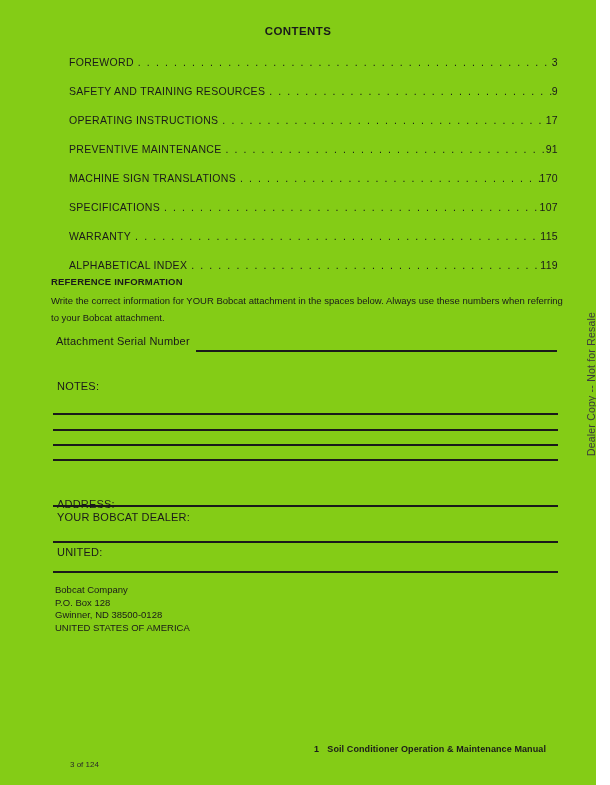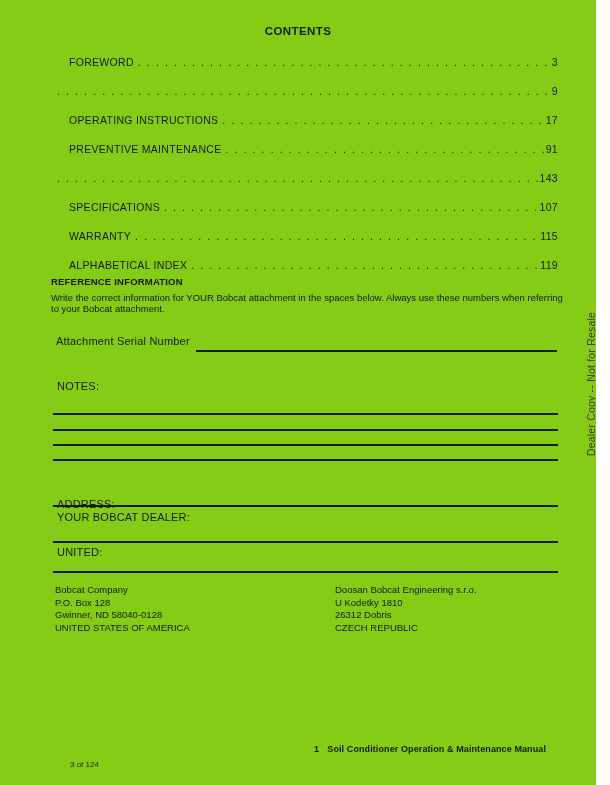--- a/index.html
+++ b/index.html
@@ -142,6 +142,7 @@
       <span class="toc-page">3</span>
     </div>
     <div class="toc-row">
+      <span class="toc-label">SAFETY AND TRAINING RESOURCES</span>
       <span class="dots">. . . . . . . . . . . . . . . . . . . . . . . . . . . . . . . . . . . . . . . . . . . . . . . . . . . . . . . . . . . . . . . . . . . . . . . . . . . . . . . . . . . . . . . . . . . . . . . . . . . . . . . . . . . . . . . . . . . . . . . . </span>
       <span class="toc-page">9</span>
     </div>

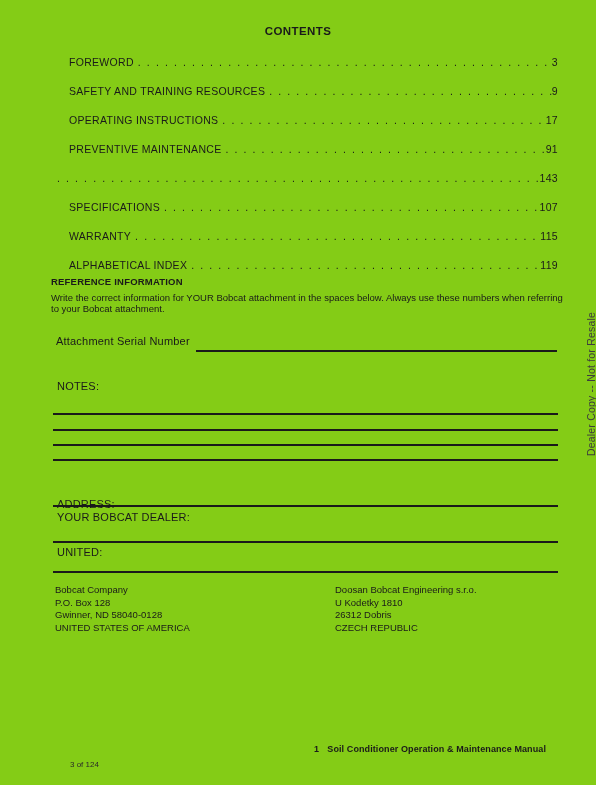--- a/index.html
+++ b/index.html
@@ -157,6 +157,7 @@
       <span class="toc-page">91</span>
     </div>
     <div class="toc-row">
+      <span class="toc-label">MACHINE SIGN TRANSLATIONS</span>
       <span class="dots">. . . . . . . . . . . . . . . . . . . . . . . . . . . . . . . . . . . . . . . . . . . . . . . . . . . . . . . . . . . . . . . . . . . . . . . . . . . . . . . . . . . . . . . . . . . . . . . . . . . . . . . . . . . . . . . . . . . . . . . . </span>
       <span class="toc-page">143</span>
     </div>

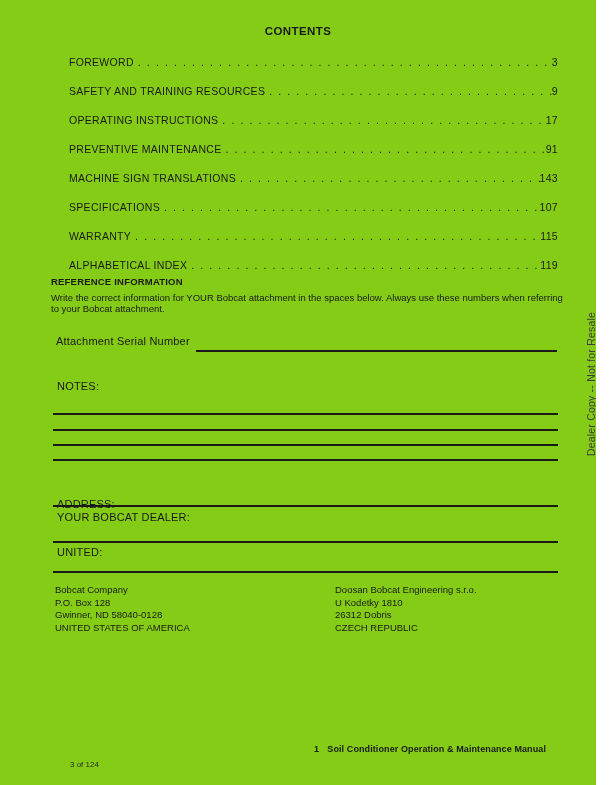--- a/index.html
+++ b/index.html
@@ -159,7 +159,7 @@
     <div class="toc-row">
       <span class="toc-label">MACHINE SIGN TRANSLATIONS</span>
       <span class="dots">. . . . . . . . . . . . . . . . . . . . . . . . . . . . . . . . . . . . . . . . . . . . . . . . . . . . . . . . . . . . . . . . . . . . . . . . . . . . . . . . . . . . . . . . . . . . . . . . . . . . . . . . . . . . . . . . . . . . . . . . </span>
-      <span class="toc-page">143</span>
+      <span class="toc-page">170</span>
     </div>
     <div class="toc-row">
       <span class="toc-label">SPECIFICATIONS</span>

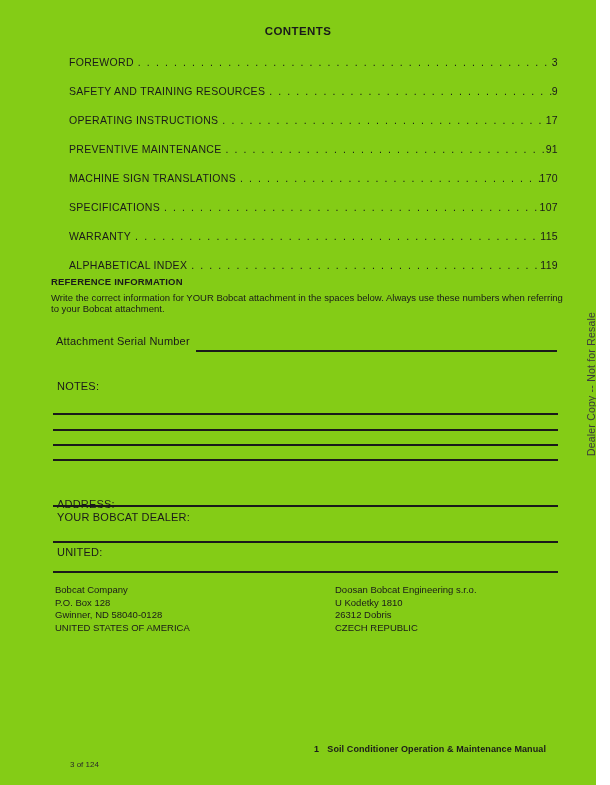--- a/index.html
+++ b/index.html
@@ -66,7 +66,7 @@
     left: 51px;
     width: 516px;
     font-size: 9.5px;
-    line-height: 11px;
+    line-height: 17px;
     margin: 0;
   }
   .small-label {

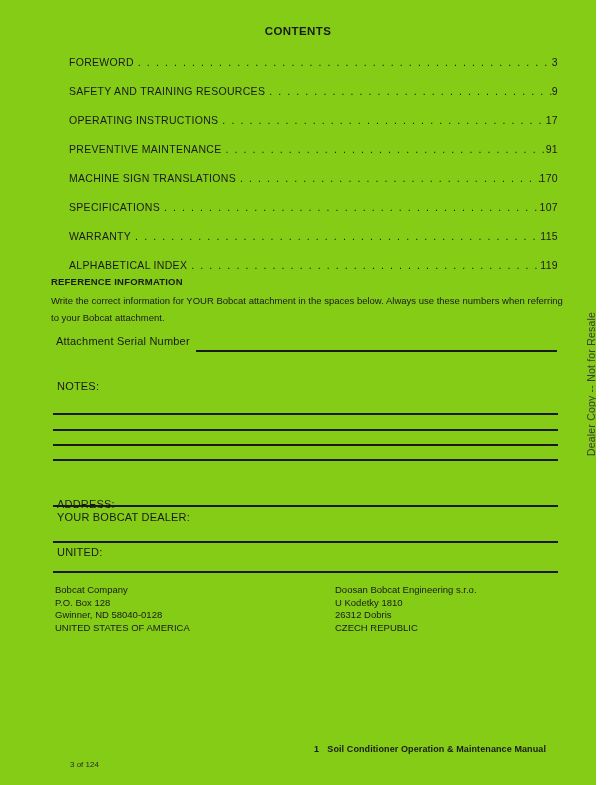--- a/index.html
+++ b/index.html
@@ -205,12 +205,6 @@
     <span>Gwinner, ND 58040-0128</span>
     <span>UNITED STATES OF AMERICA</span>
   </div>
-  <div class="addr-block addr-right">
-    <span>Doosan Bobcat Engineering s.r.o.</span>
-    <span>U Kodetky 1810</span>
-    <span>26312 Dobris</span>
-    <span>CZECH REPUBLIC</span>
-  </div>
 
   <div class="watermark">Dealer Copy -- Not for Resale</div>
 

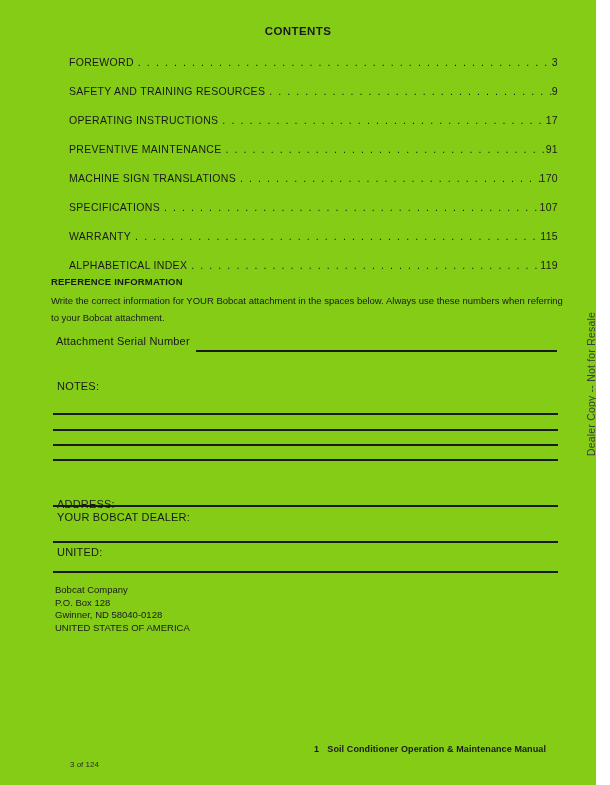--- a/index.html
+++ b/index.html
@@ -202,7 +202,7 @@
   <div class="addr-block addr-left">
     <span>Bobcat Company</span>
     <span>P.O. Box 128</span>
-    <span>Gwinner, ND 58040-0128</span>
+    <span>Gwinner, ND 38500-0128</span>
     <span>UNITED STATES OF AMERICA</span>
   </div>
 

